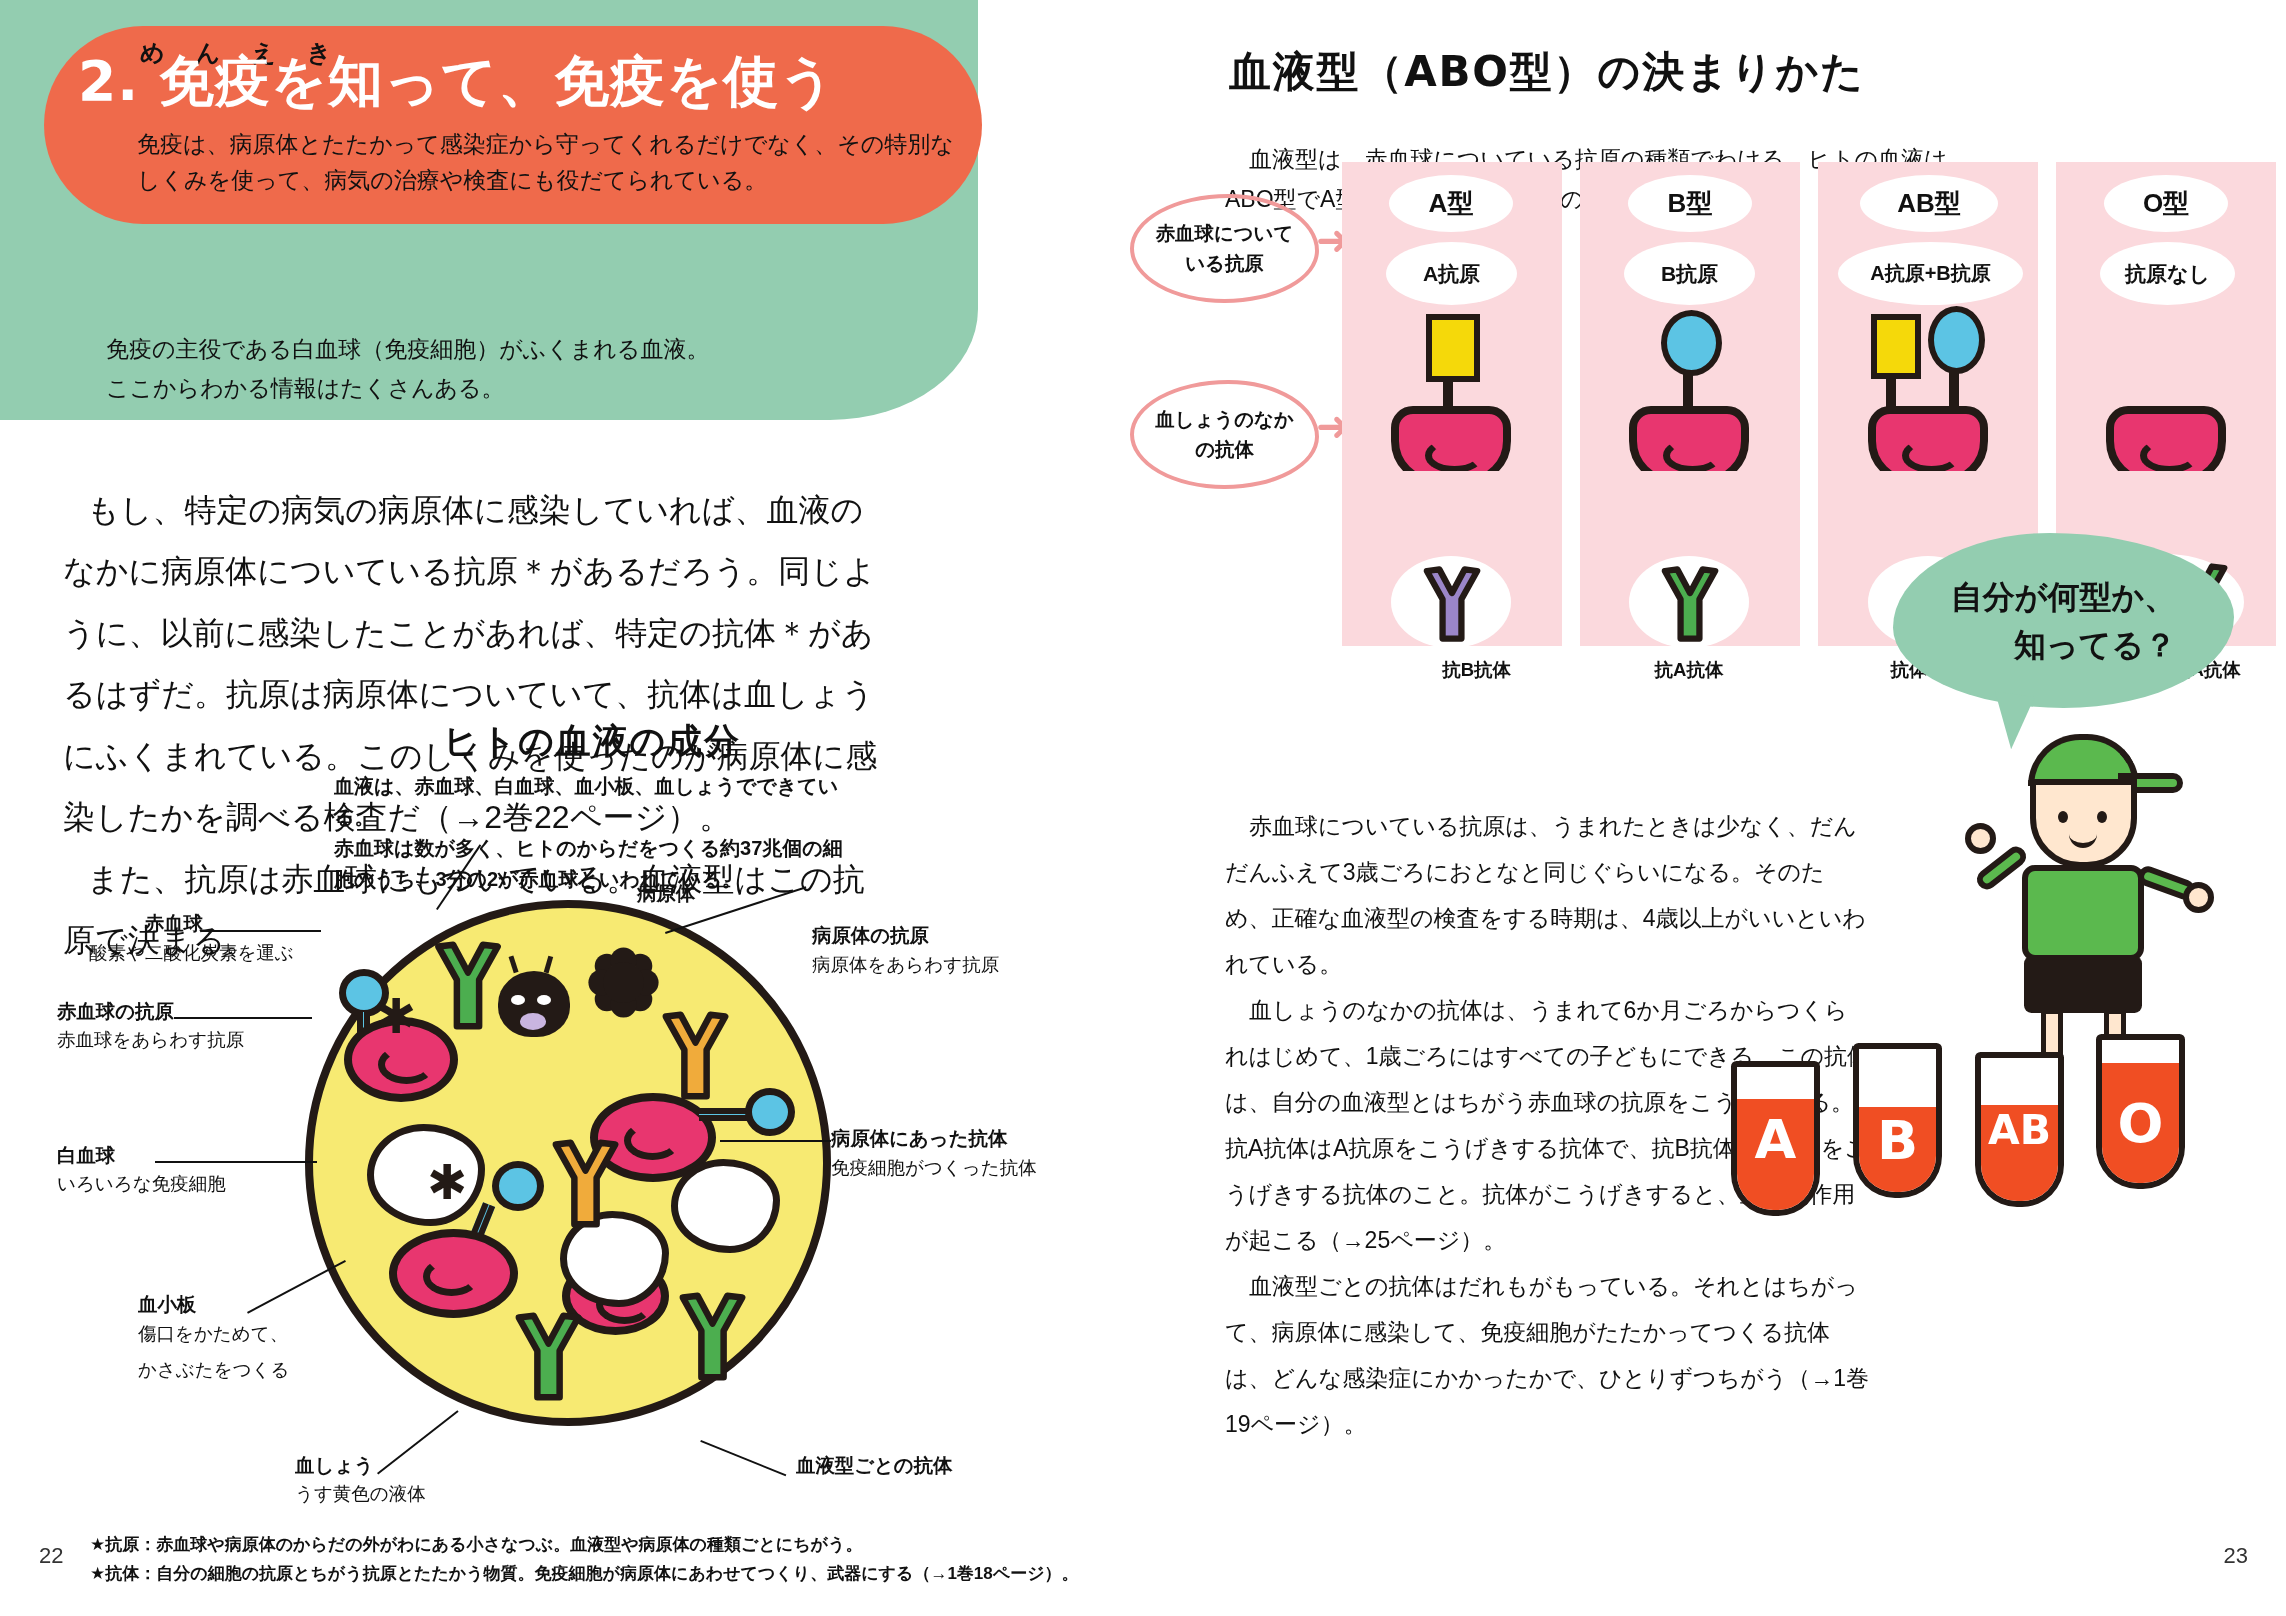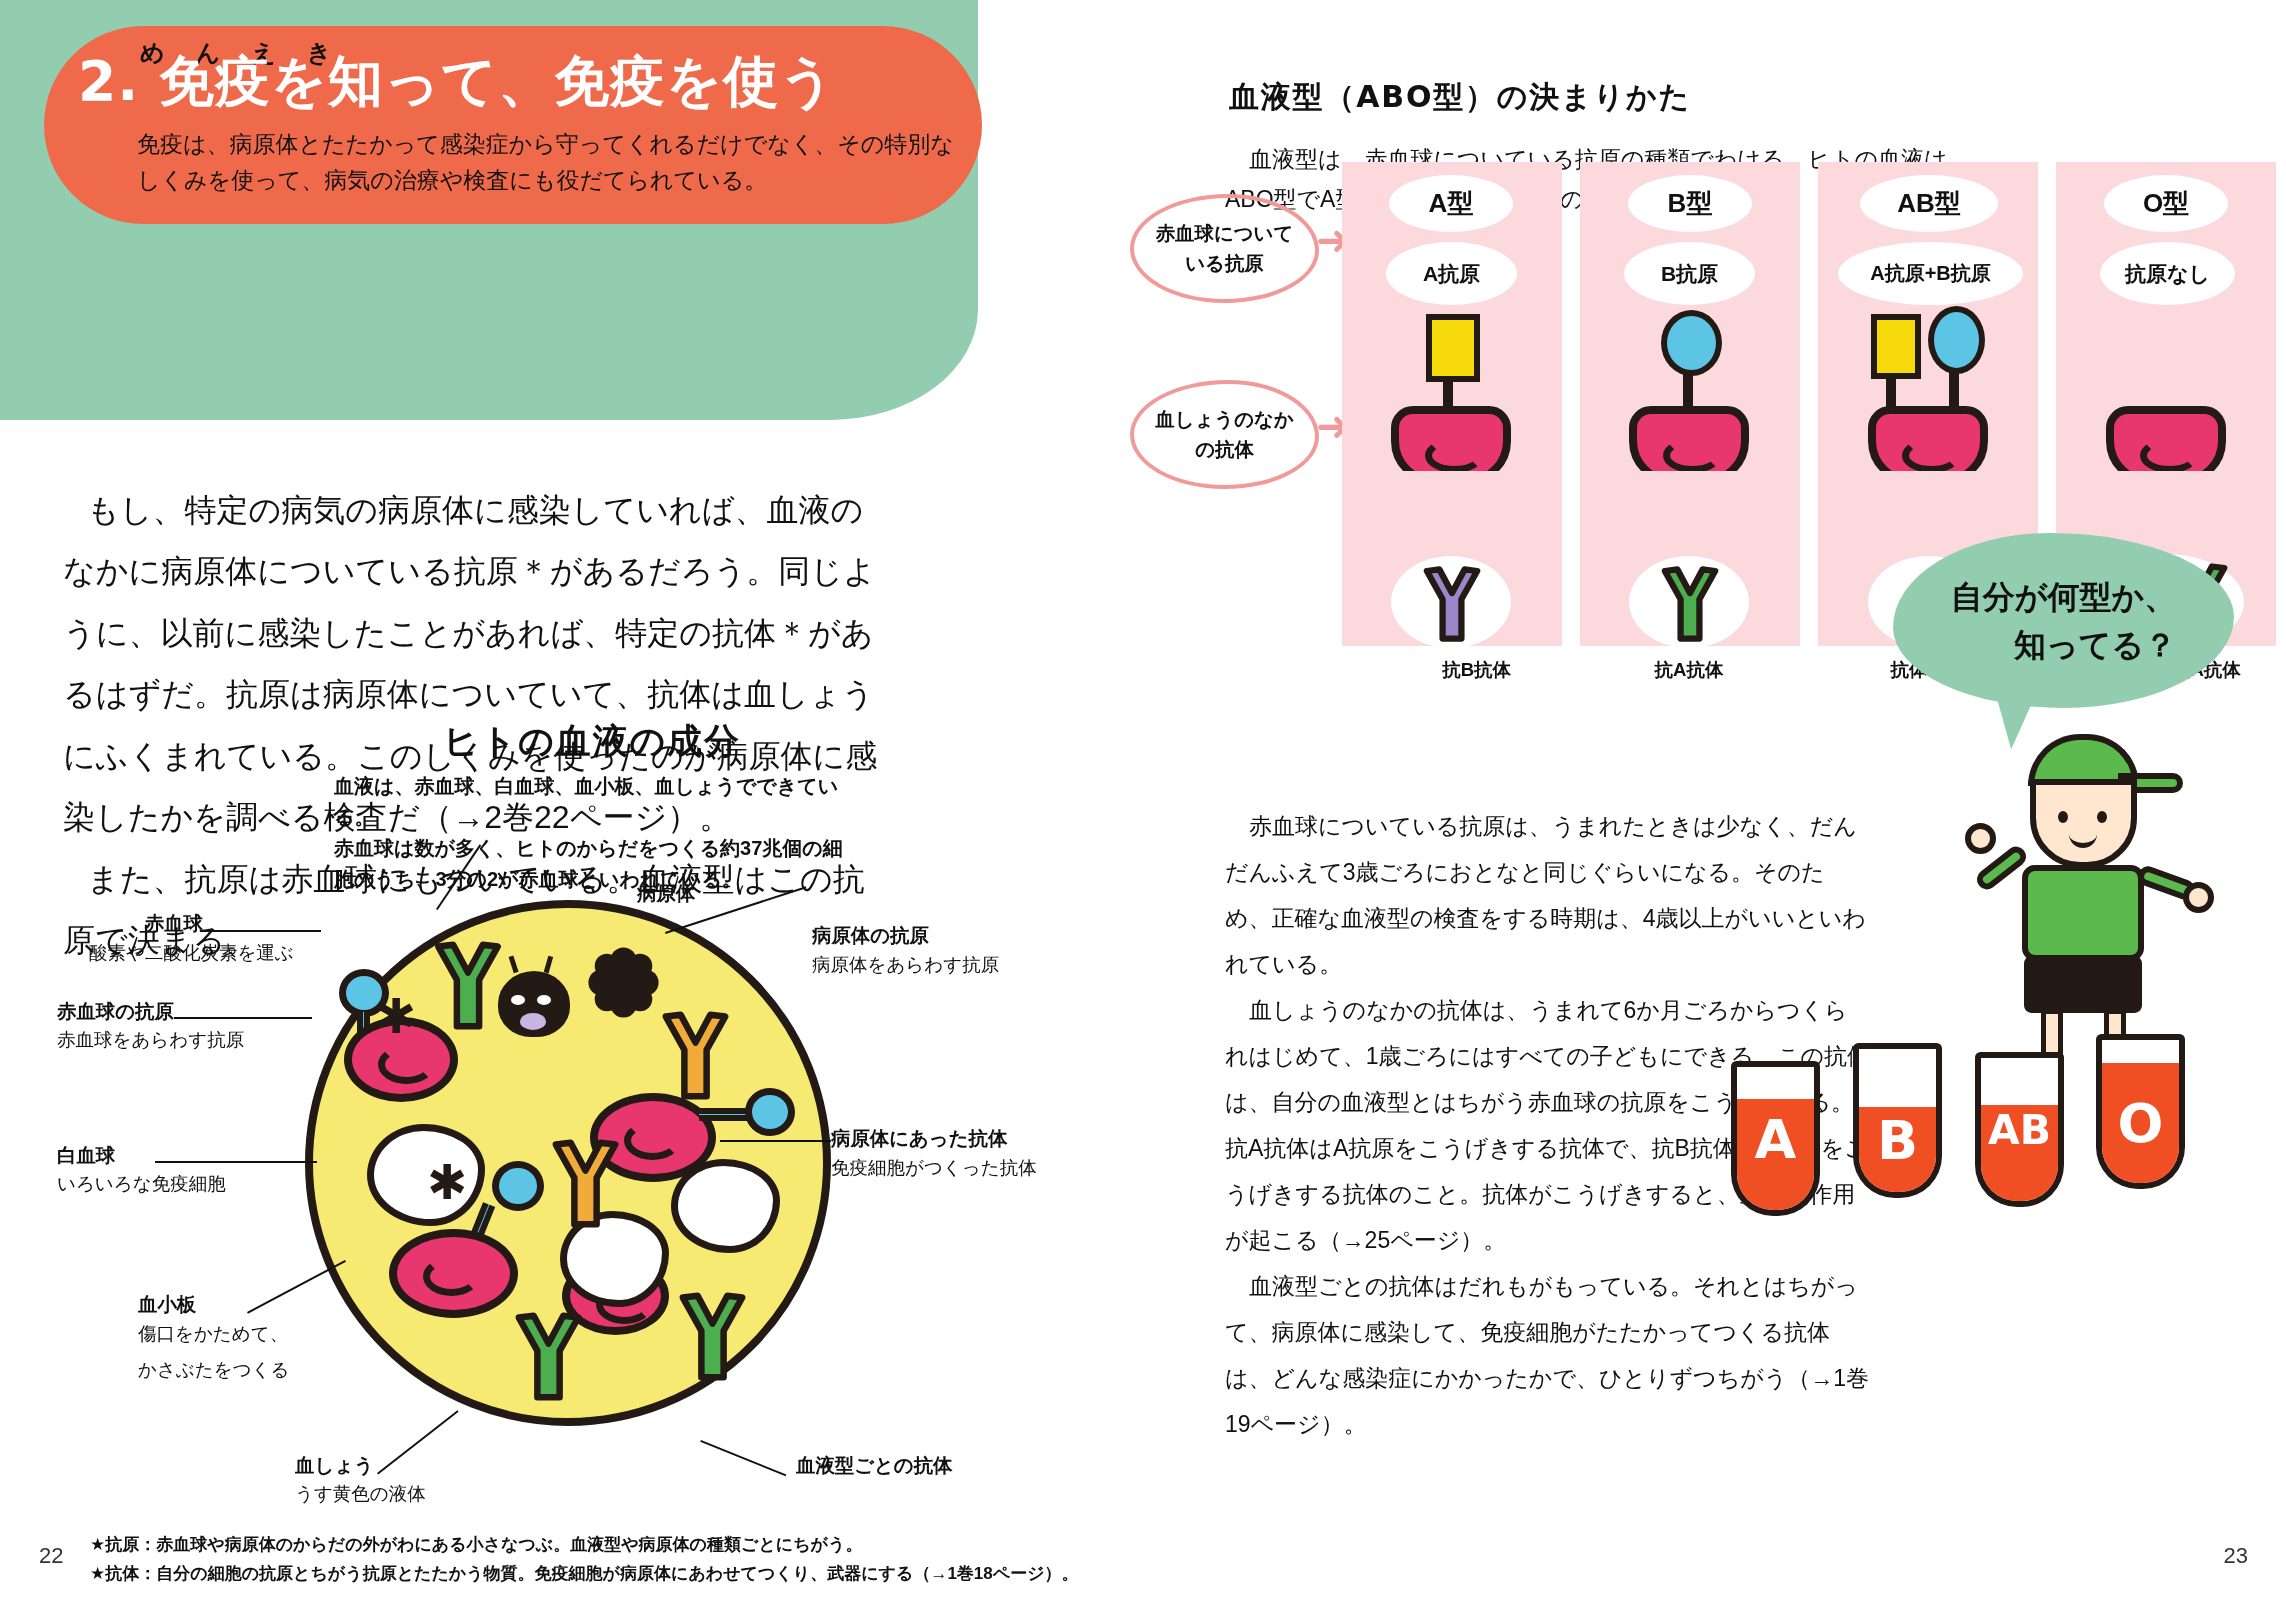--- a/index.html
+++ b/index.html
@@ -110,8 +110,8 @@
   
   .r-title{
     position:absolute; left:85px; top:44px;
-    font-size:30px; font-weight:bold; letter-spacing:1.8px;
-    font-family:"DejaVu Sans","Liberation Sans",sans-serif; white-space:nowrap;margin-top:33px;
+    font-size:42px; font-weight:bold; letter-spacing:1.8px;
+    font-family:"DejaVu Sans","Liberation Sans",sans-serif; white-space:nowrap;
   }
   .r-lead{
     position:absolute; left:81px; top:140px; width:766px;

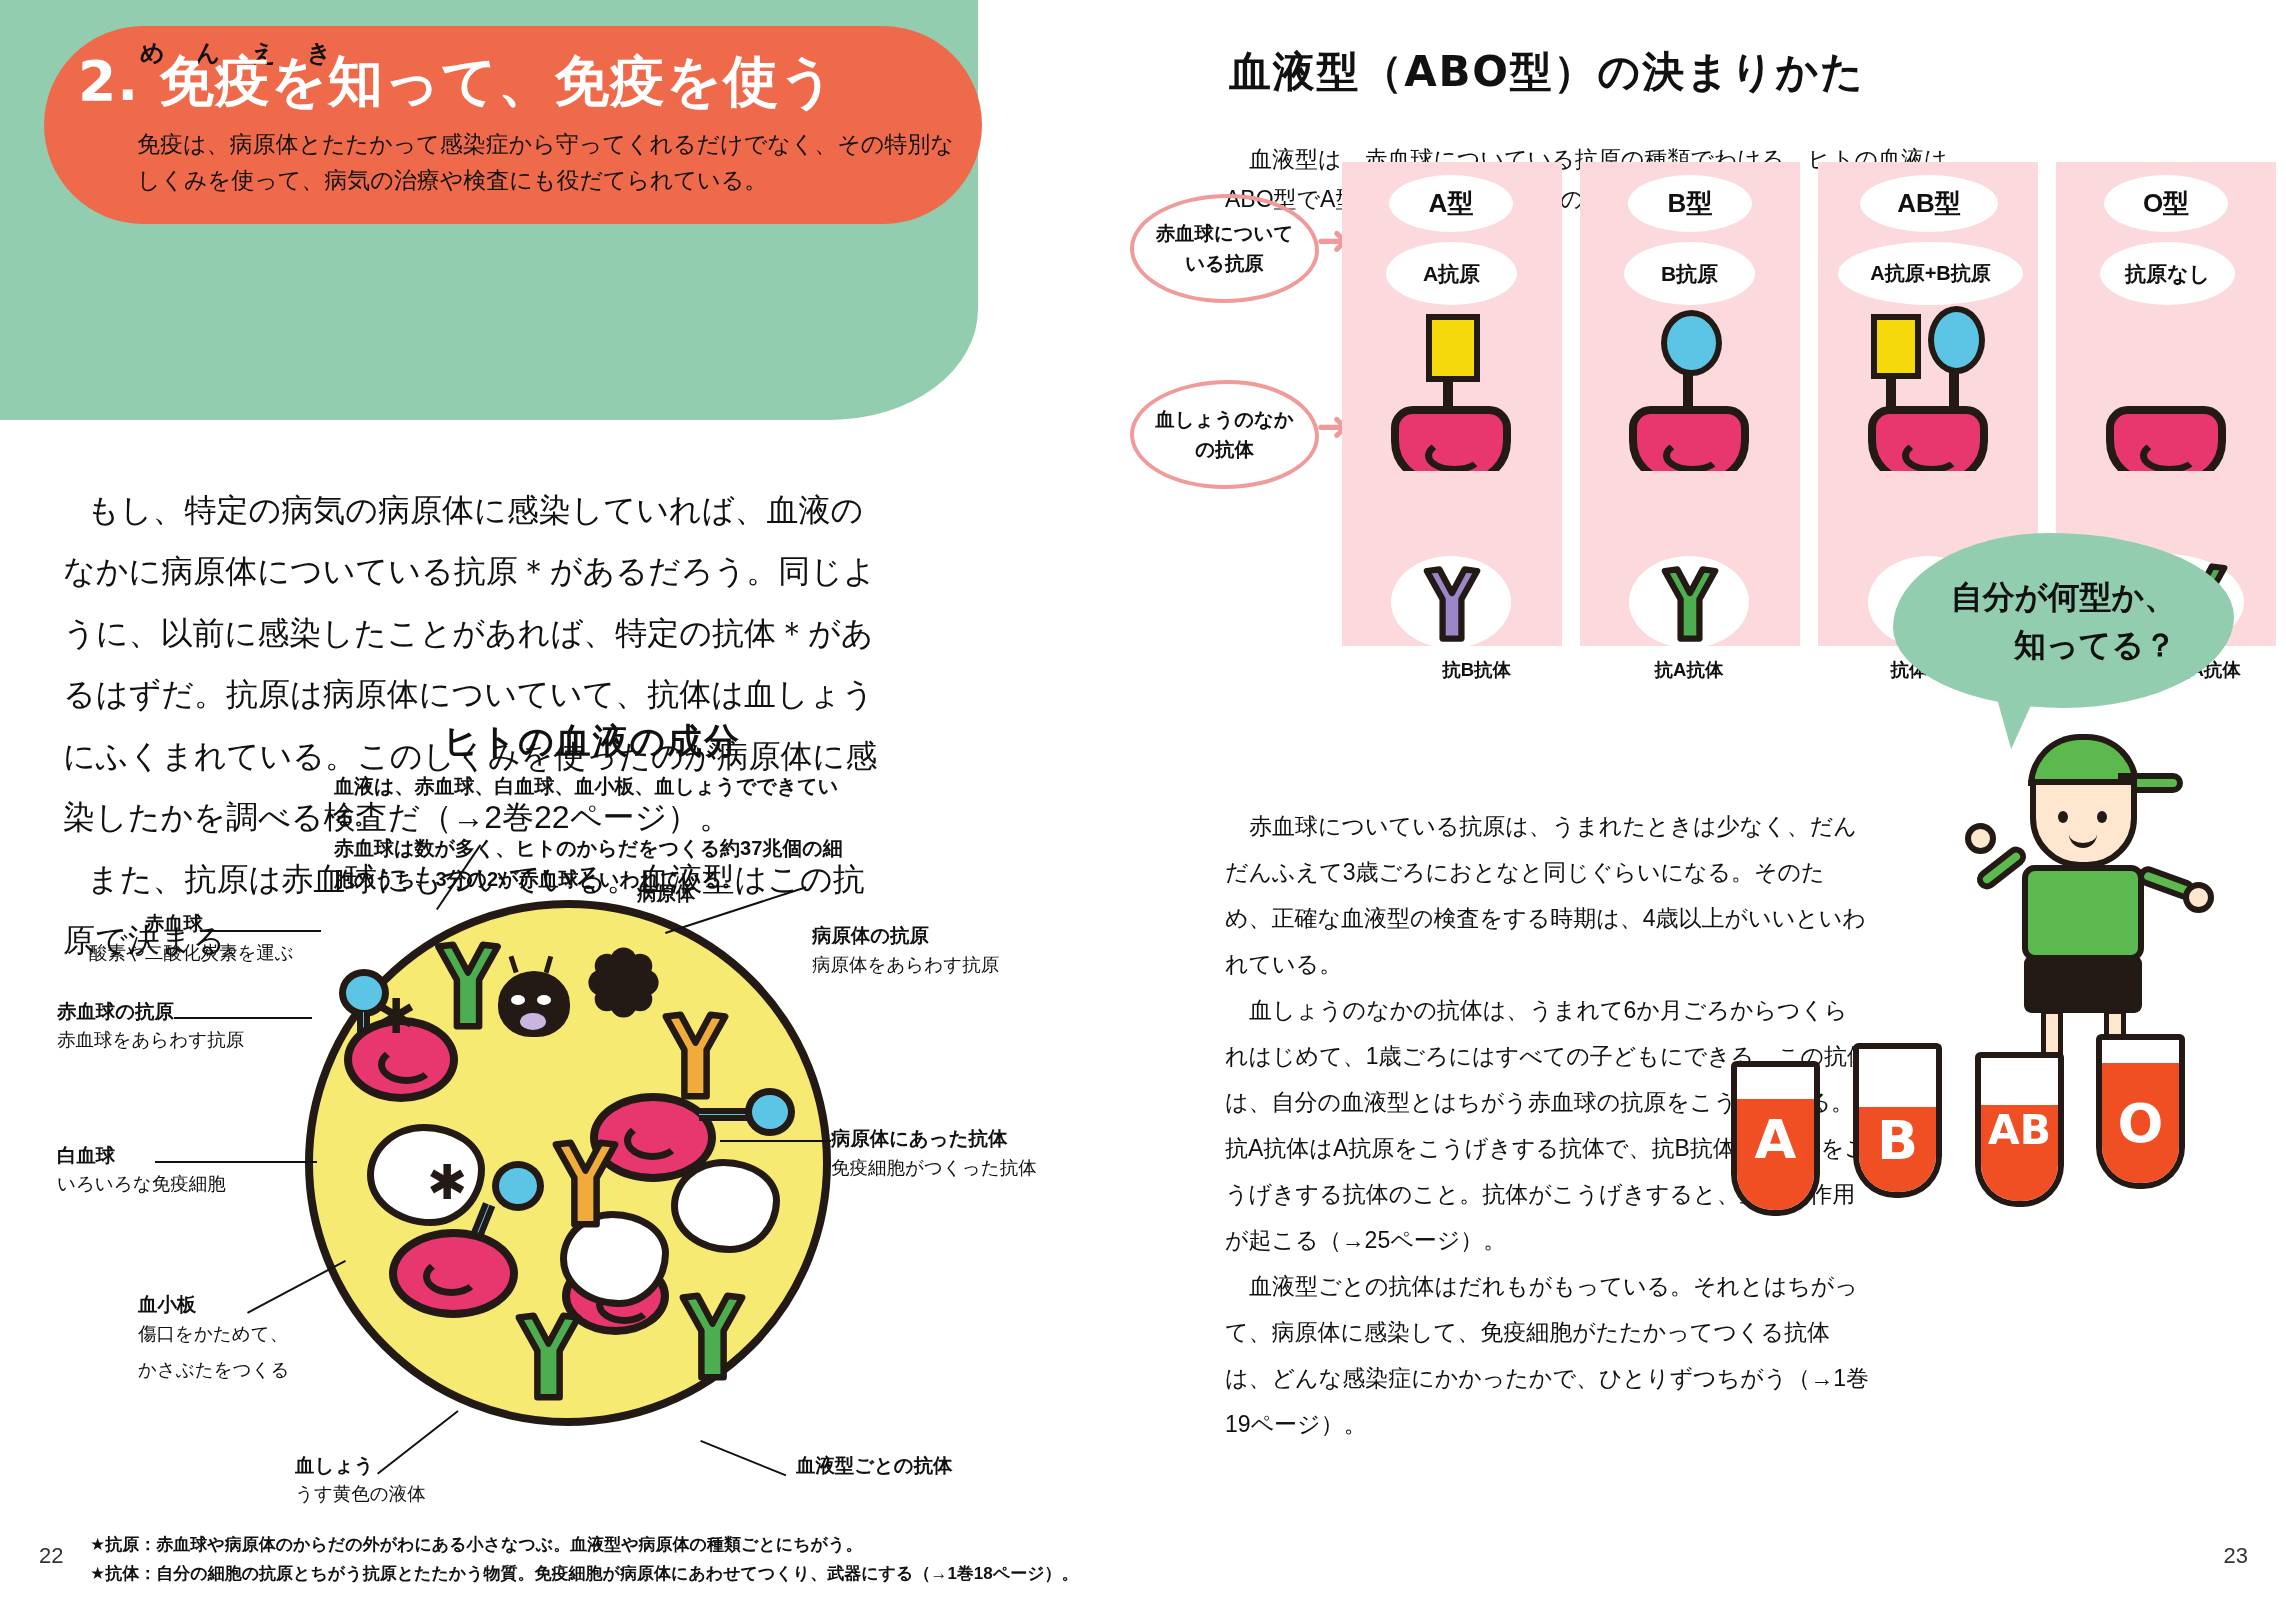--- a/index.html
+++ b/index.html
@@ -200,6 +200,10 @@
     </div>
 
 
+    <div class="h2-lead">
+      <div>免疫の主役である白血球（免疫細胞）がふくまれる血液。</div>
+      <div>ここからわかる情報はたくさんある。</div>
+    </div>
 
     <div class="left-body">
       <p>もし、特定の病気の病原体に感染していれば、血液のなかに病原体についている抗原＊があるだろう。同じように、以前に感染したことがあれば、特定の抗体＊があるはずだ。抗原は病原体についていて、抗体は血しょうにふくまれている。このしくみを使ったのが病原体に感染したかを調べる検査だ（→2巻22ページ）。</p>

